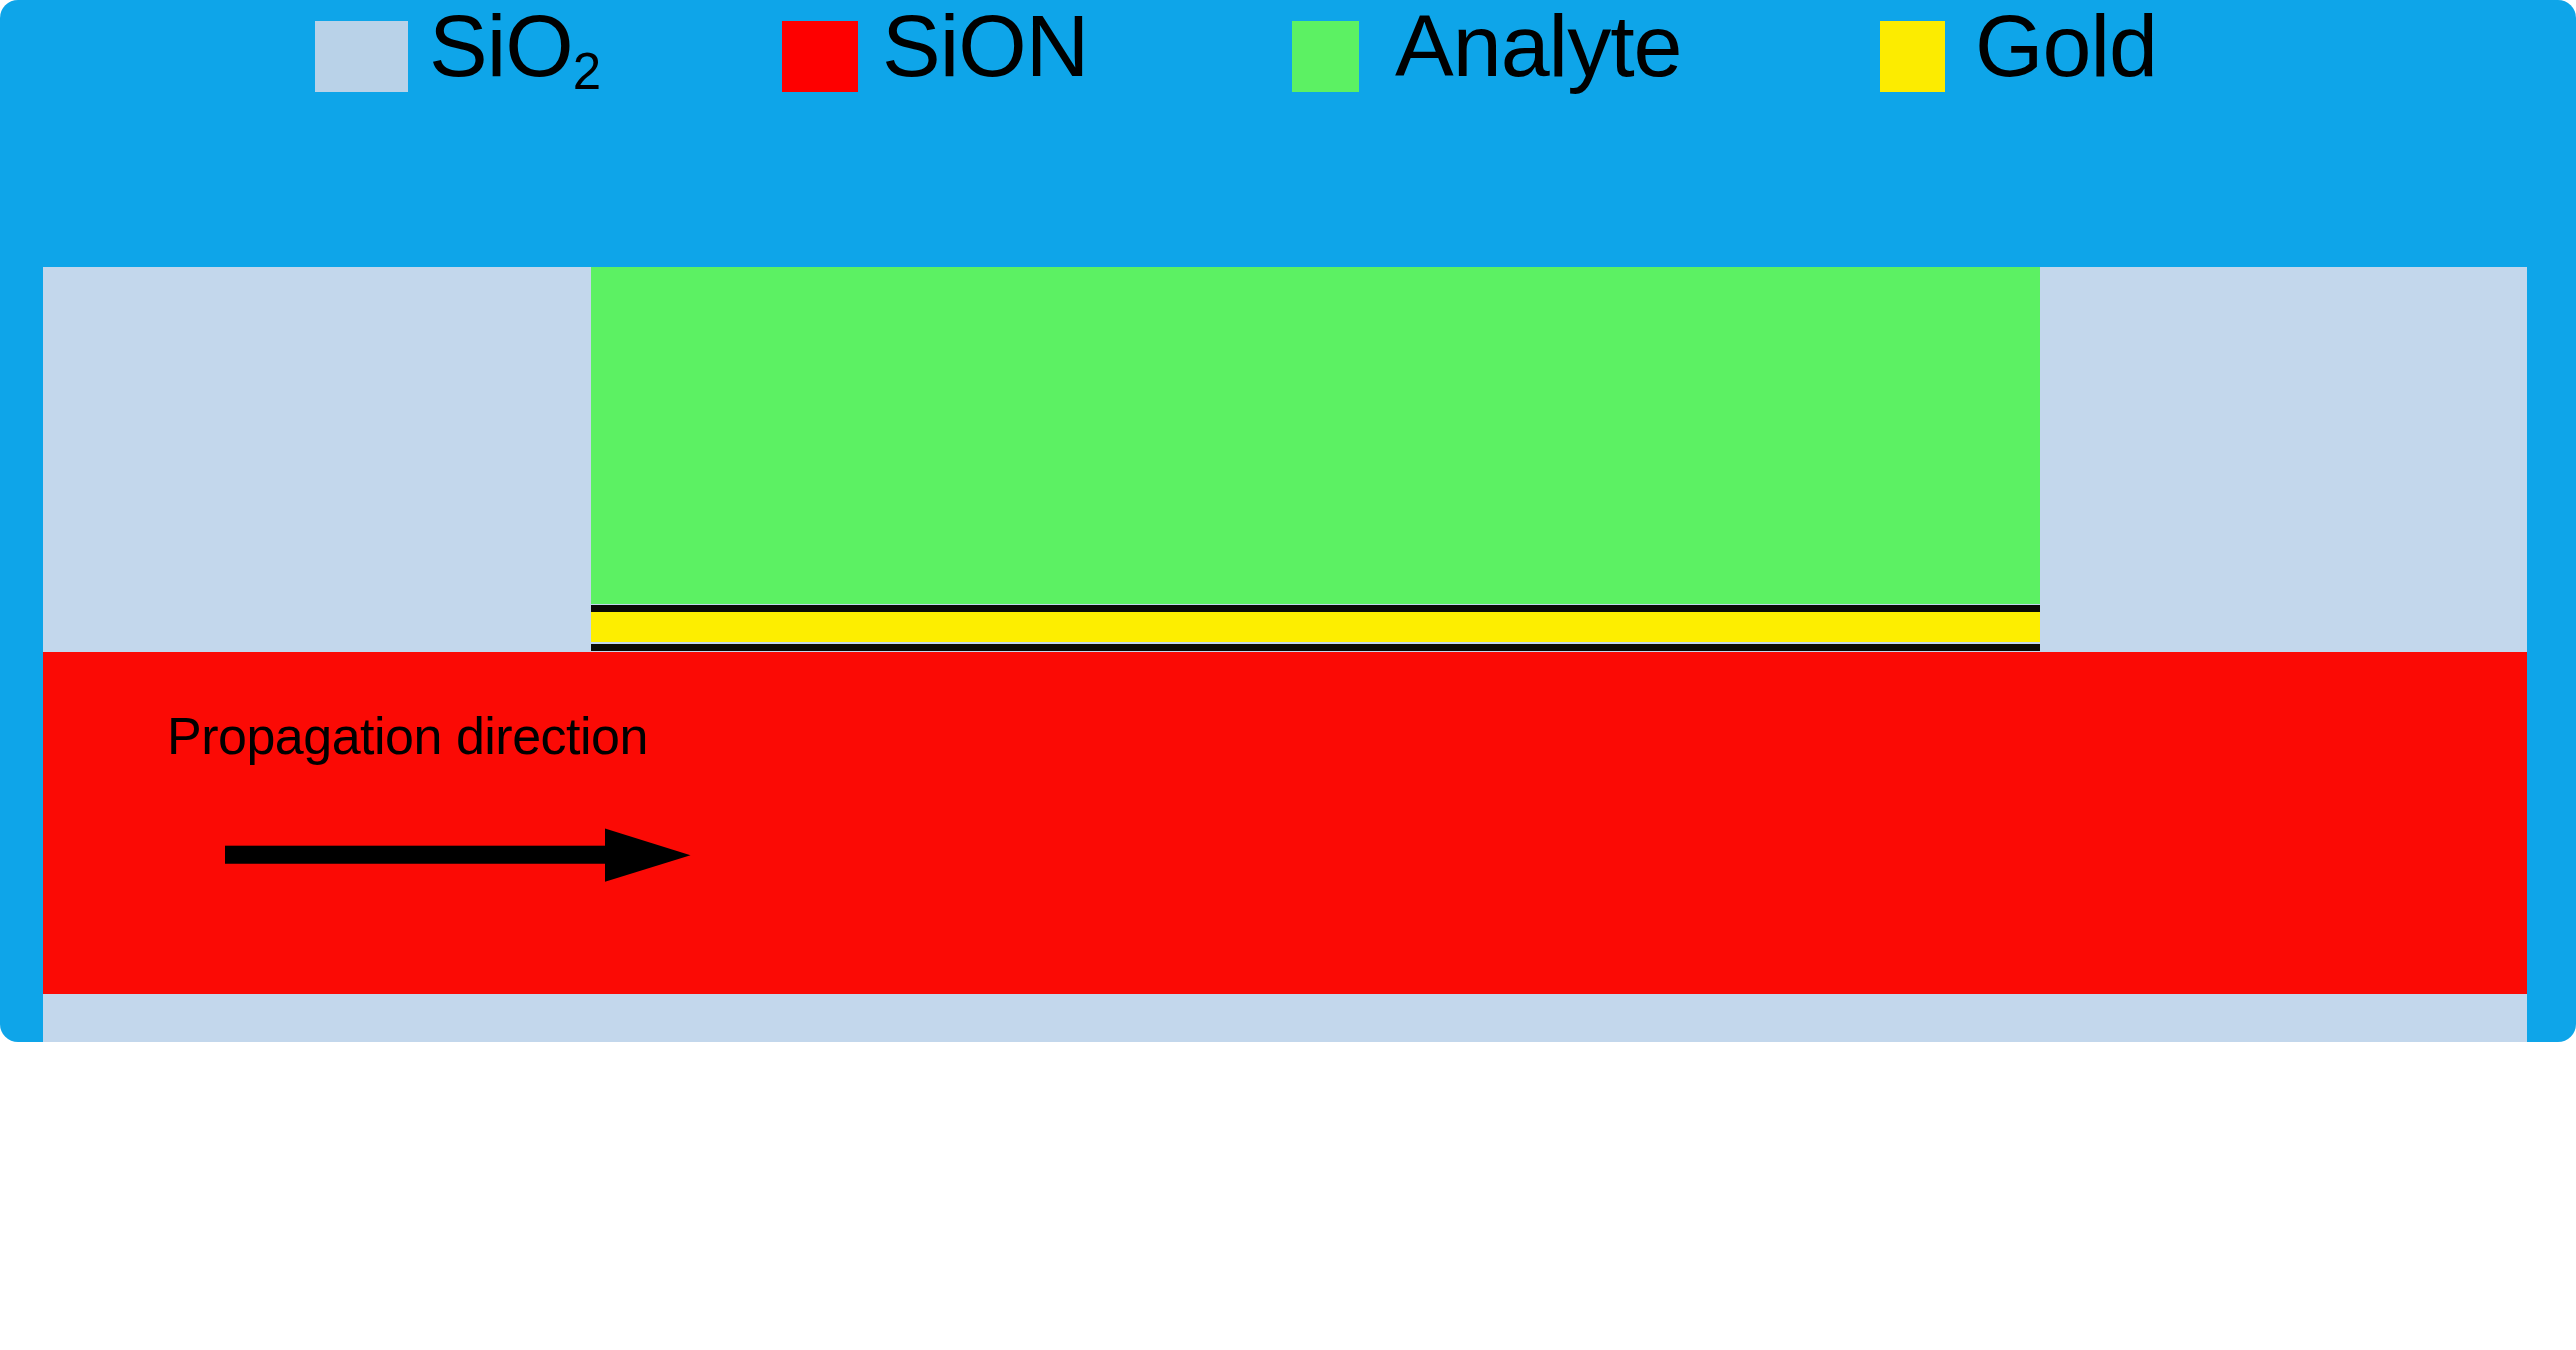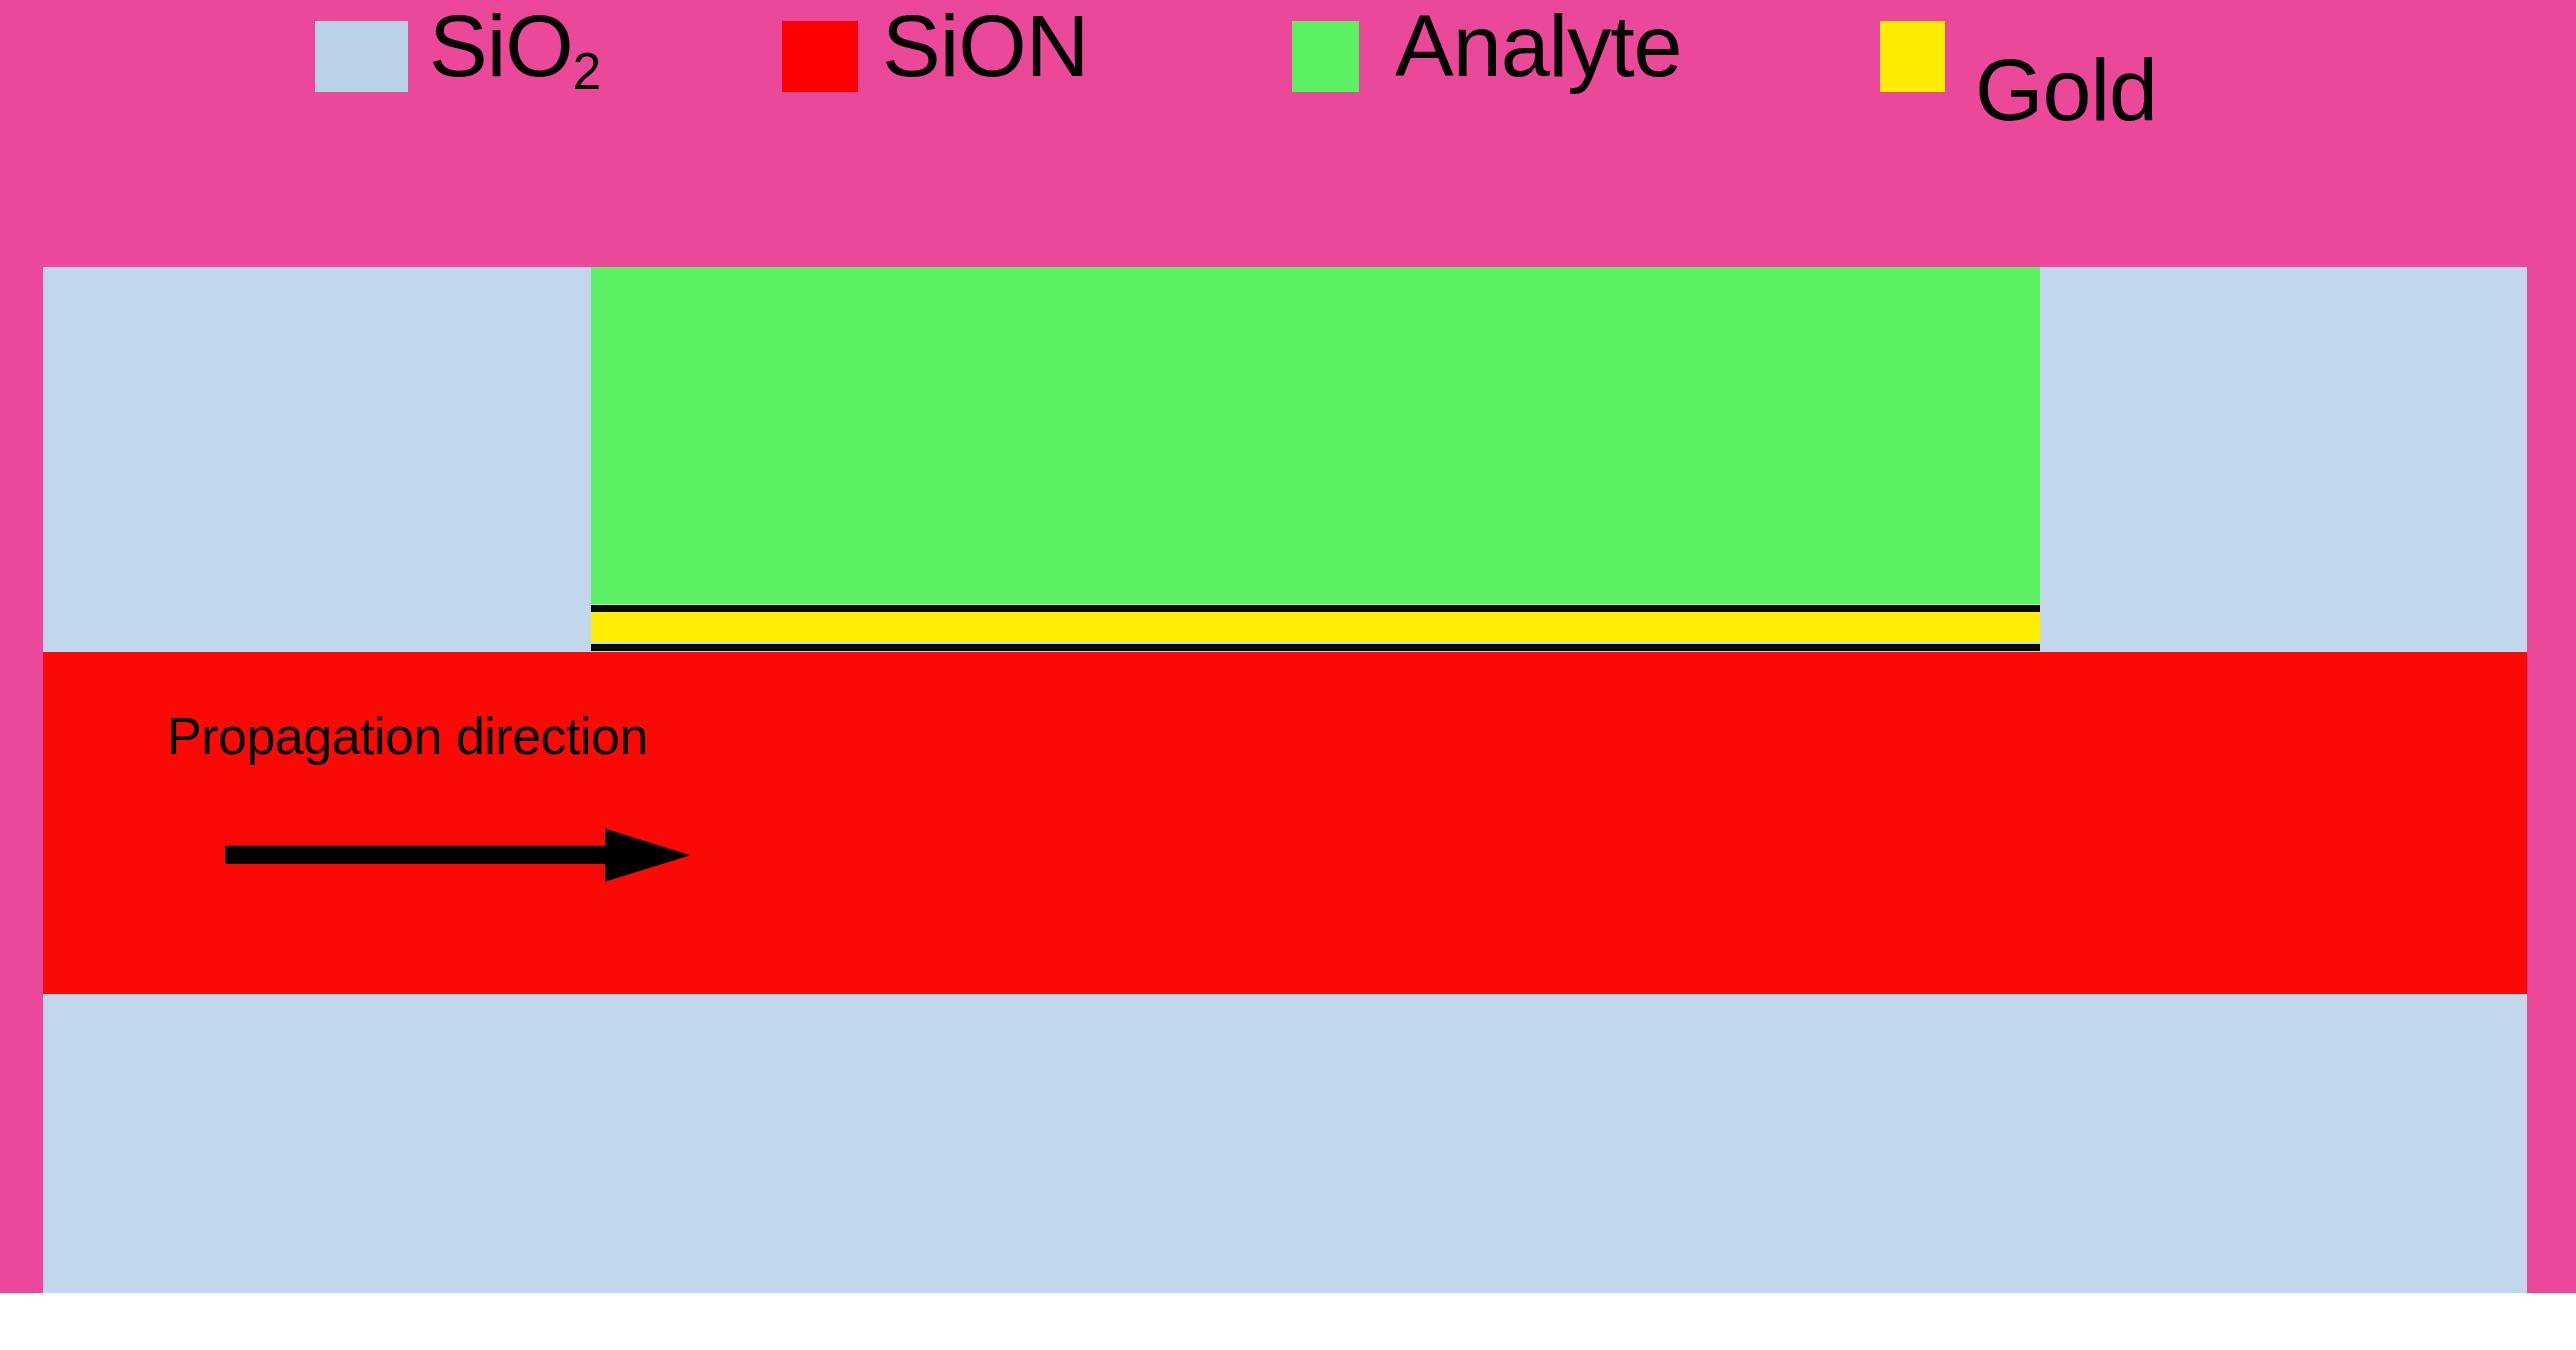--- a/index.html
+++ b/index.html
@@ -14,9 +14,10 @@
   #stage {
     position: relative;
     width: 2576px;
-    height: 1293px;
-    background: #ec4899;
+    height: 1042px;
+    background: #0ea5e9;
     overflow: hidden;
+    border-radius: 18px;
   }
 
   

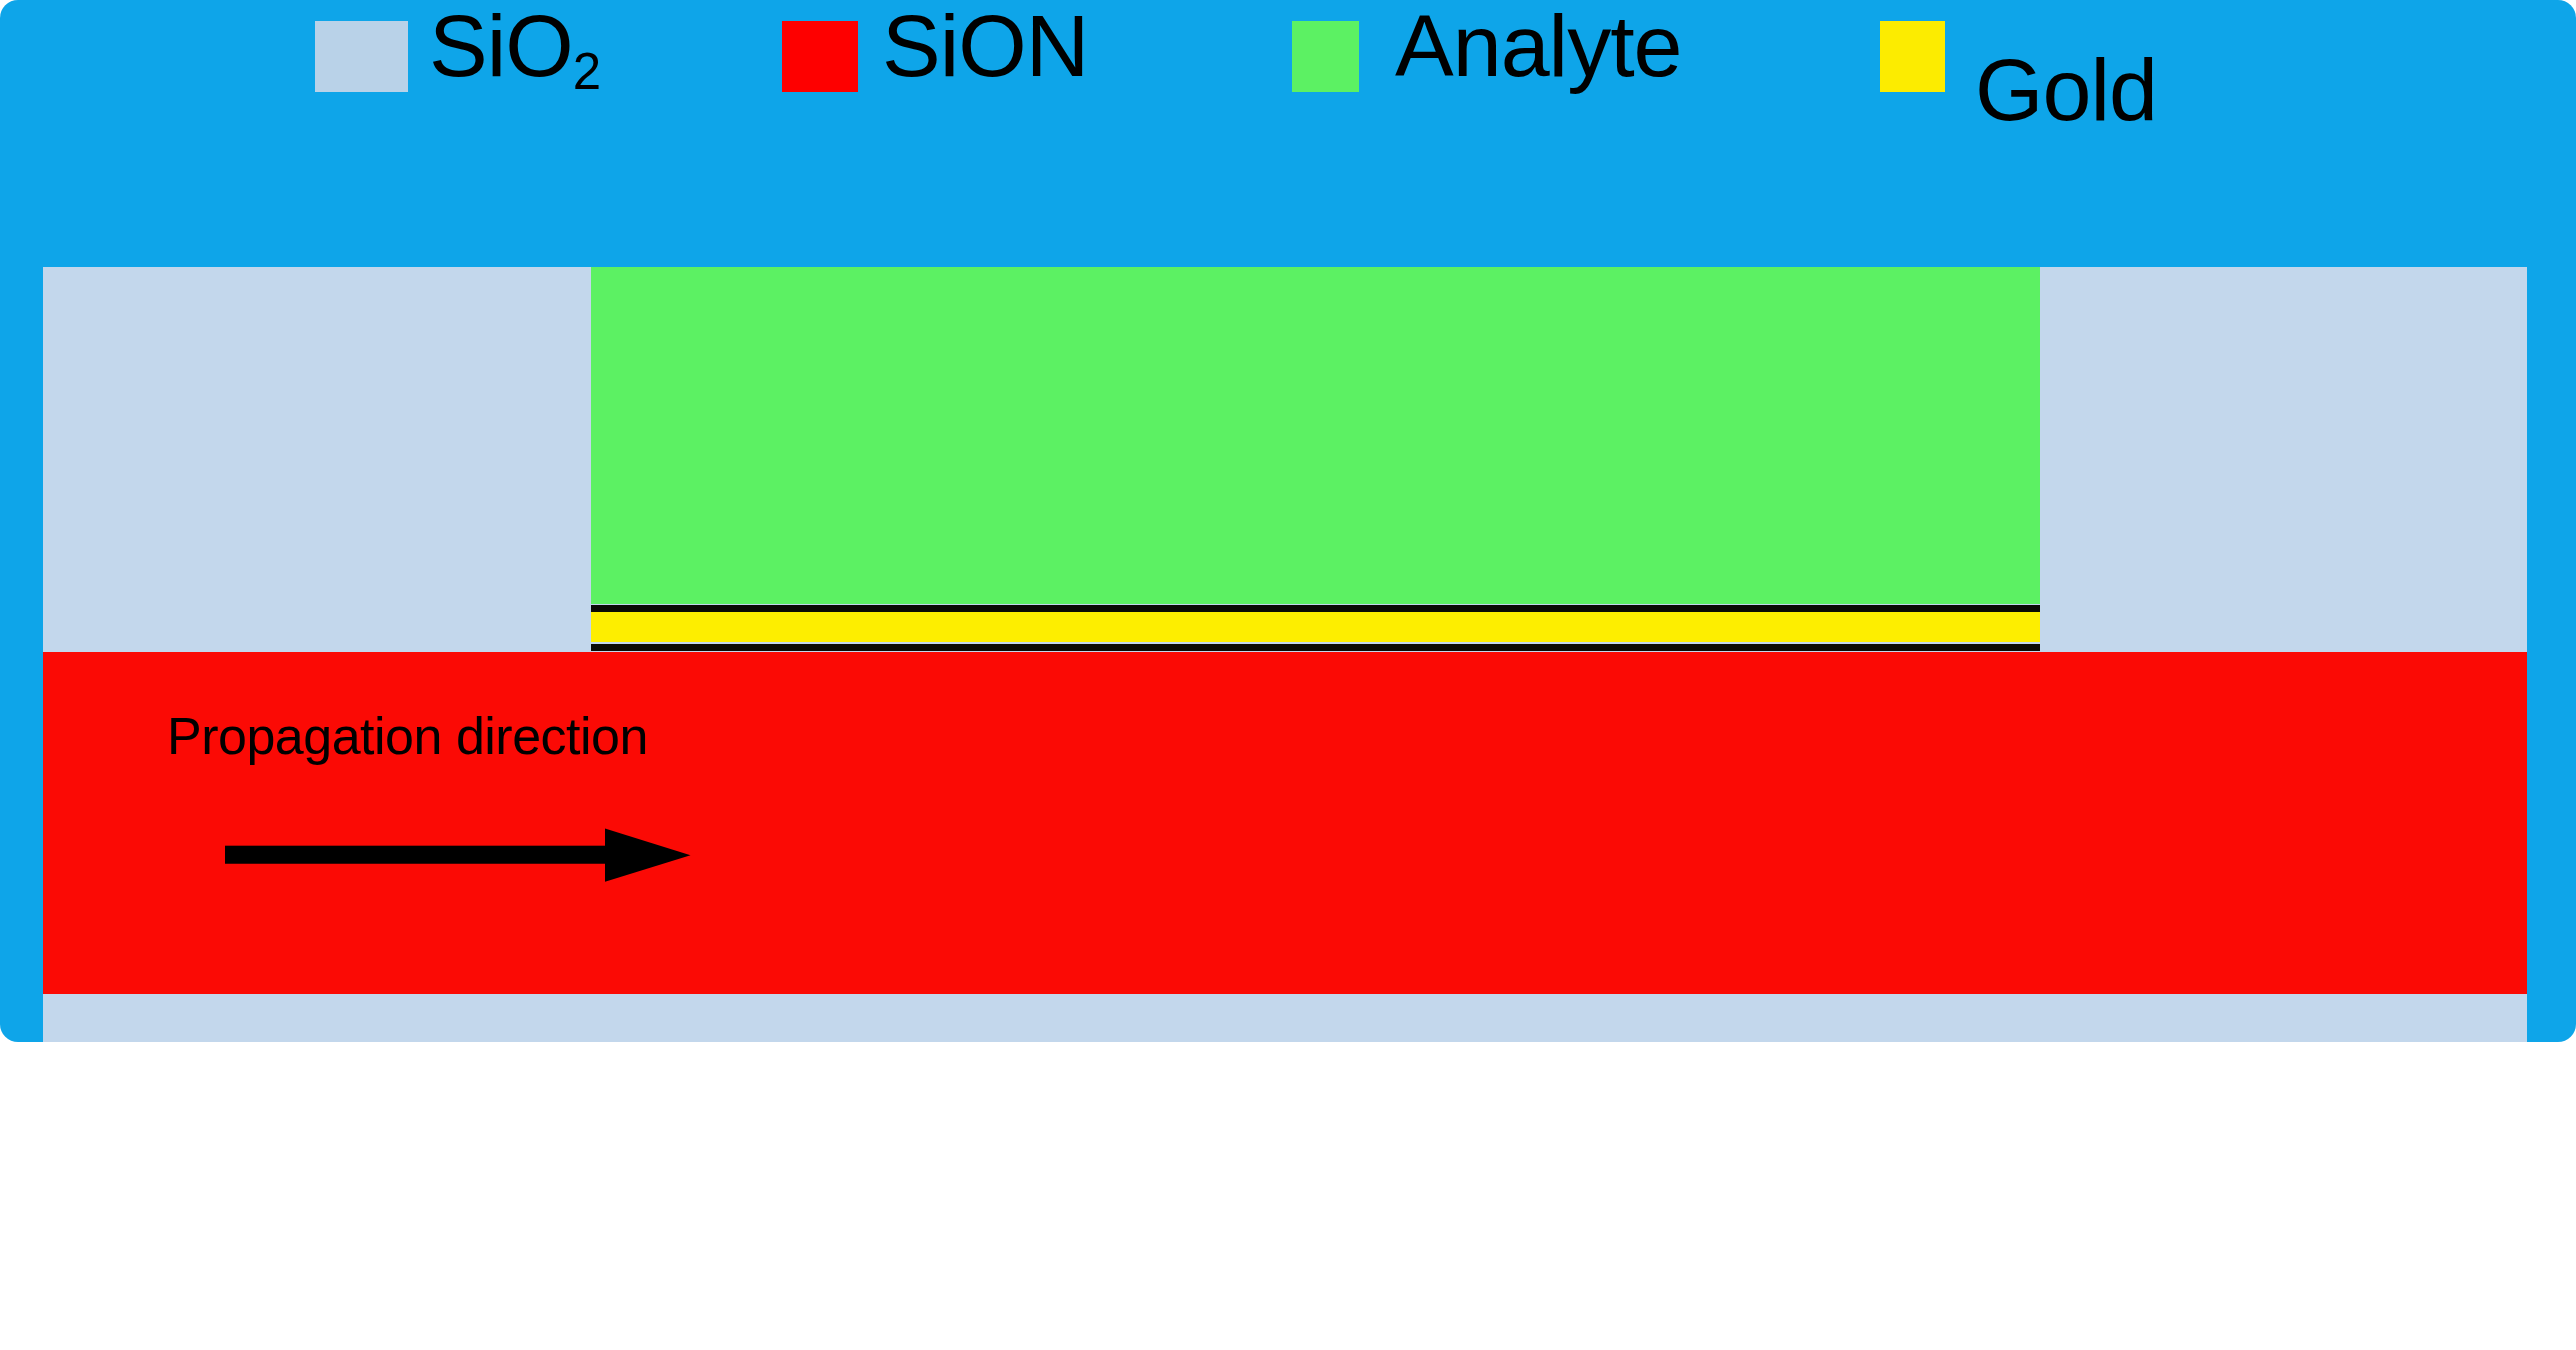--- a/index.html
+++ b/index.html
@@ -154,7 +154,7 @@
 
     <div class="legend-item" style="left:1880px;">
       <span class="legend-swatch" style="left:0px; width:65px; background:#fcec00;"></span>
-      <span class="legend-label" style="left:95px;margin-top:44px;">Gold</span>
+      <span class="legend-label" style="left:95px;">Gold</span>
     </div>
 
   </div>

